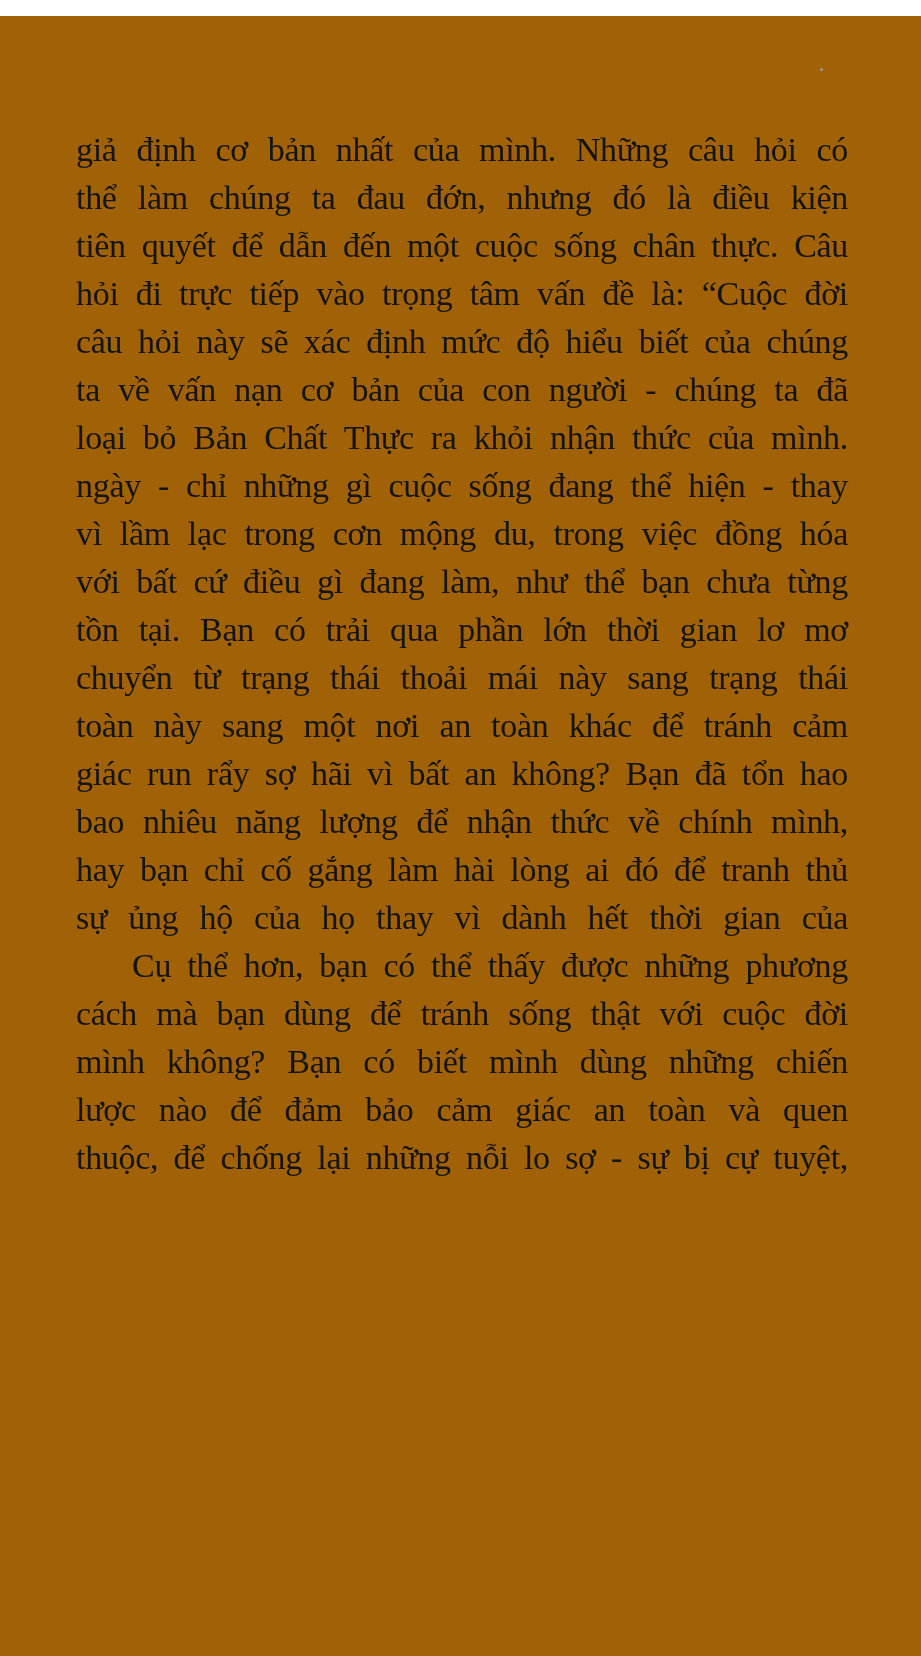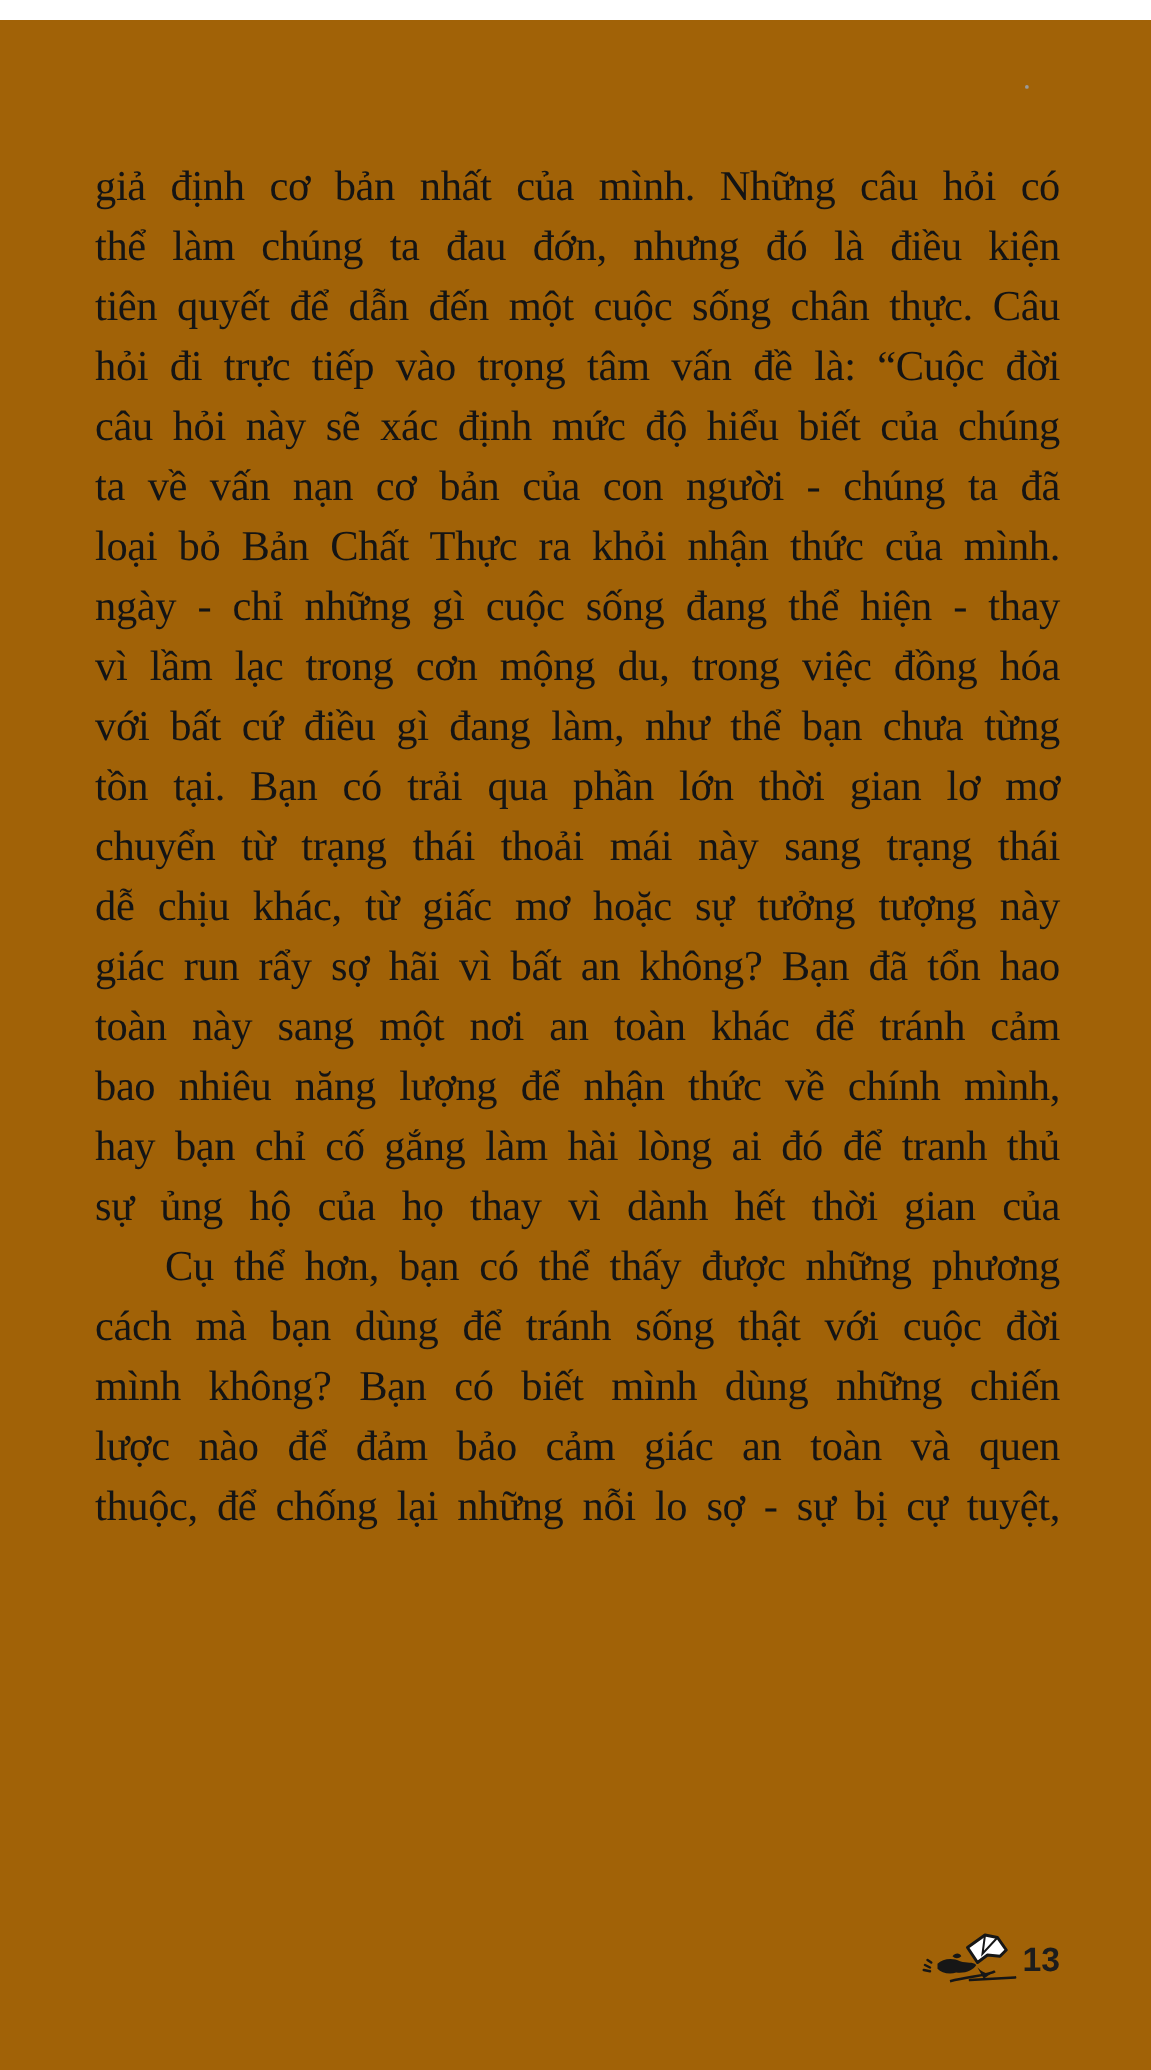--- a/index.html
+++ b/index.html
@@ -99,7 +99,6 @@
         <div class="line">với bất cứ điều gì đang làm, như thể bạn chưa từng</div>
         <div class="line">tồn tại. Bạn có trải qua phần lớn thời gian lơ mơ</div>
         <div class="line">chuyển từ trạng thái thoải mái này sang trạng thái</div>
-        <div class="line">dễ chịu khác, từ giấc mơ hoặc sự tưởng tượng này</div>
         <div class="line">giác run rẩy sợ hãi vì bất an không? Bạn đã tổn hao</div>
         <div class="line">toàn này sang một nơi an toàn khác để tránh cảm</div>
         <div class="line">bao nhiêu năng lượng để nhận thức về chính mình,</div>

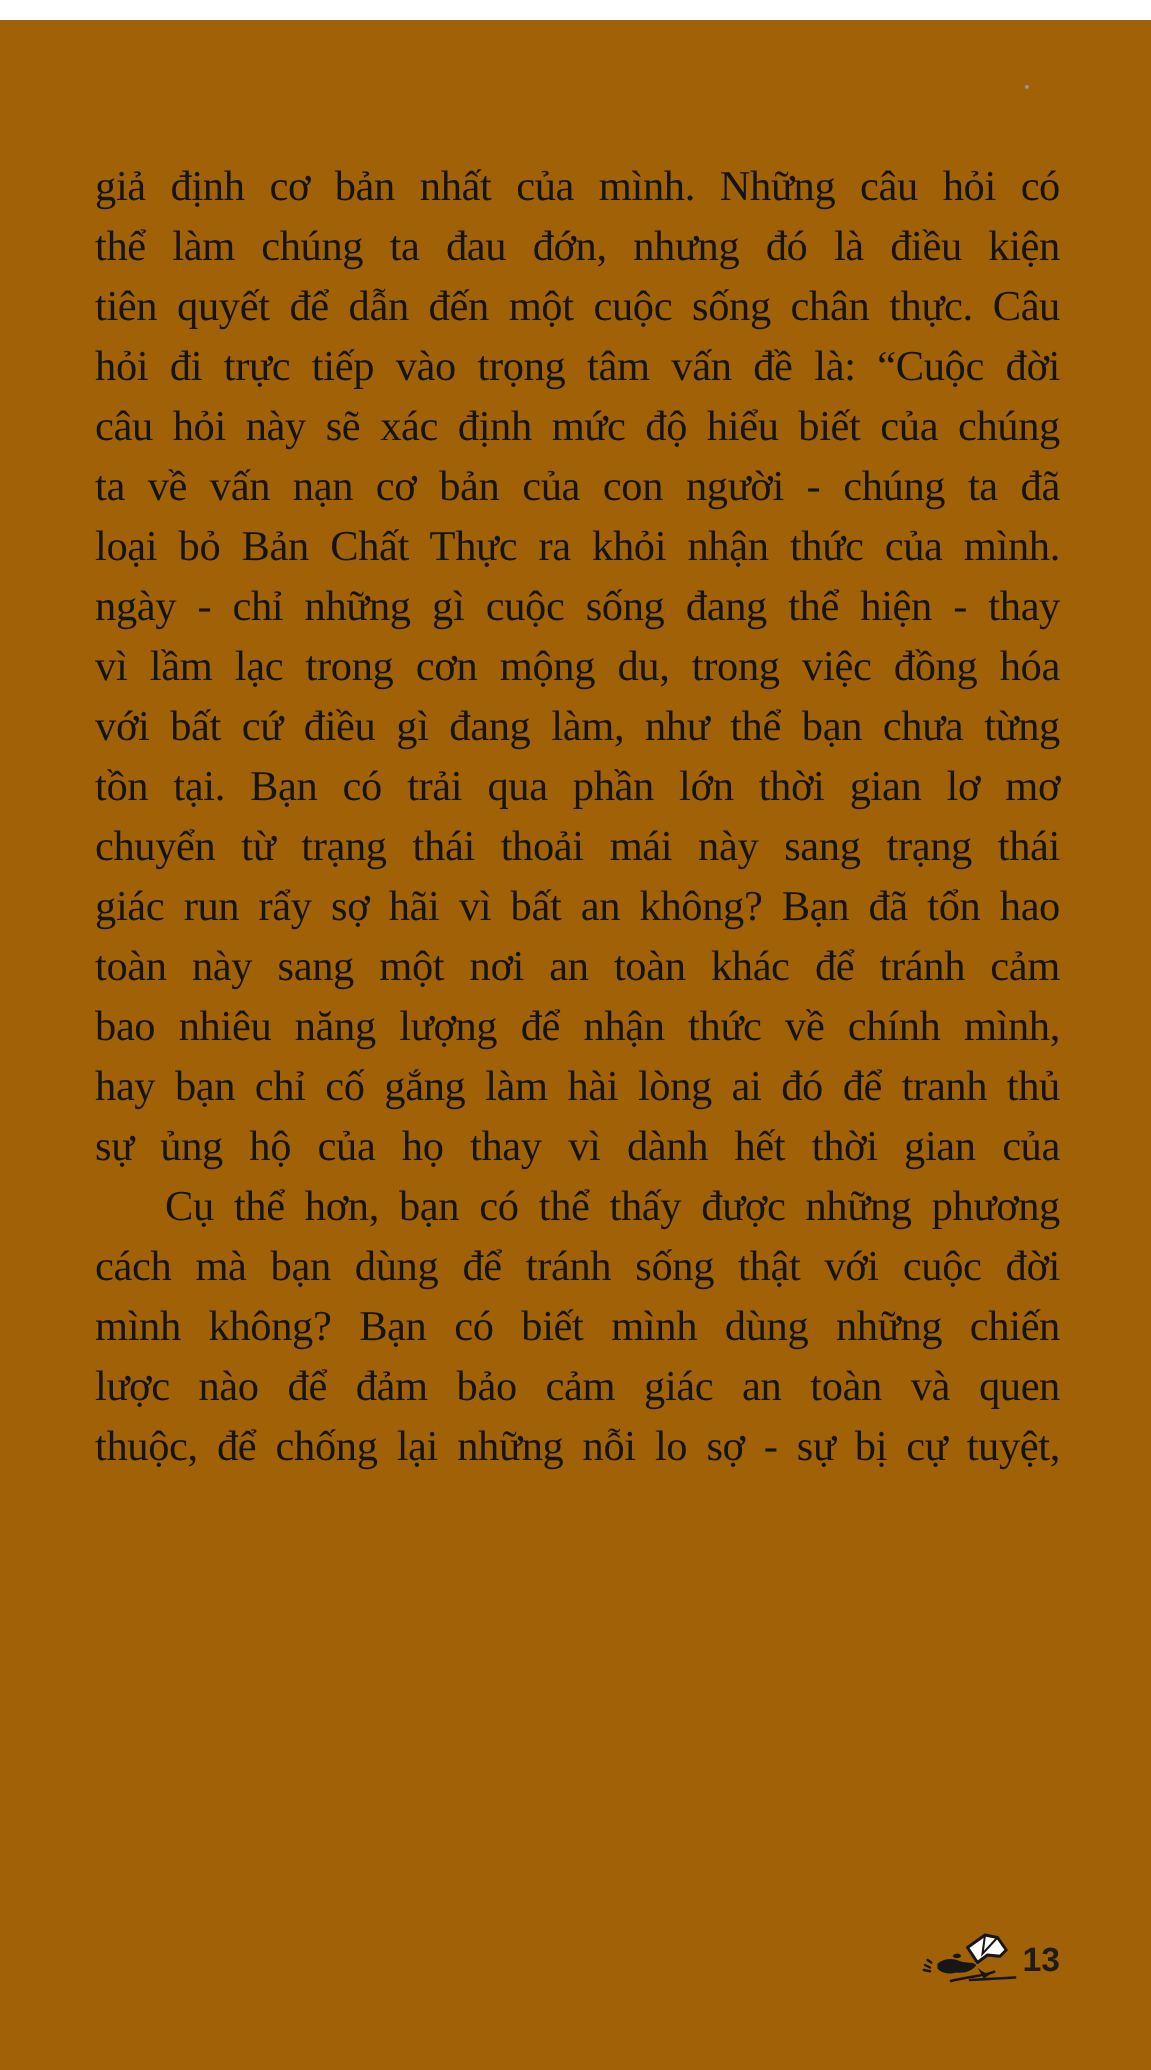--- a/index.html
+++ b/index.html
@@ -99,8 +99,8 @@
         <div class="line">với bất cứ điều gì đang làm, như thể bạn chưa từng</div>
         <div class="line">tồn tại. Bạn có trải qua phần lớn thời gian lơ mơ</div>
         <div class="line">chuyển từ trạng thái thoải mái này sang trạng thái</div>
+        <div class="line">toàn này sang một nơi an toàn khác để tránh cảm</div>
         <div class="line">giác run rẩy sợ hãi vì bất an không? Bạn đã tổn hao</div>
-        <div class="line">toàn này sang một nơi an toàn khác để tránh cảm</div>
         <div class="line">bao nhiêu năng lượng để nhận thức về chính mình,</div>
         <div class="line">hay bạn chỉ cố gắng làm hài lòng ai đó để tranh thủ</div>
         <div class="line">sự ủng hộ của họ thay vì dành hết thời gian của</div>

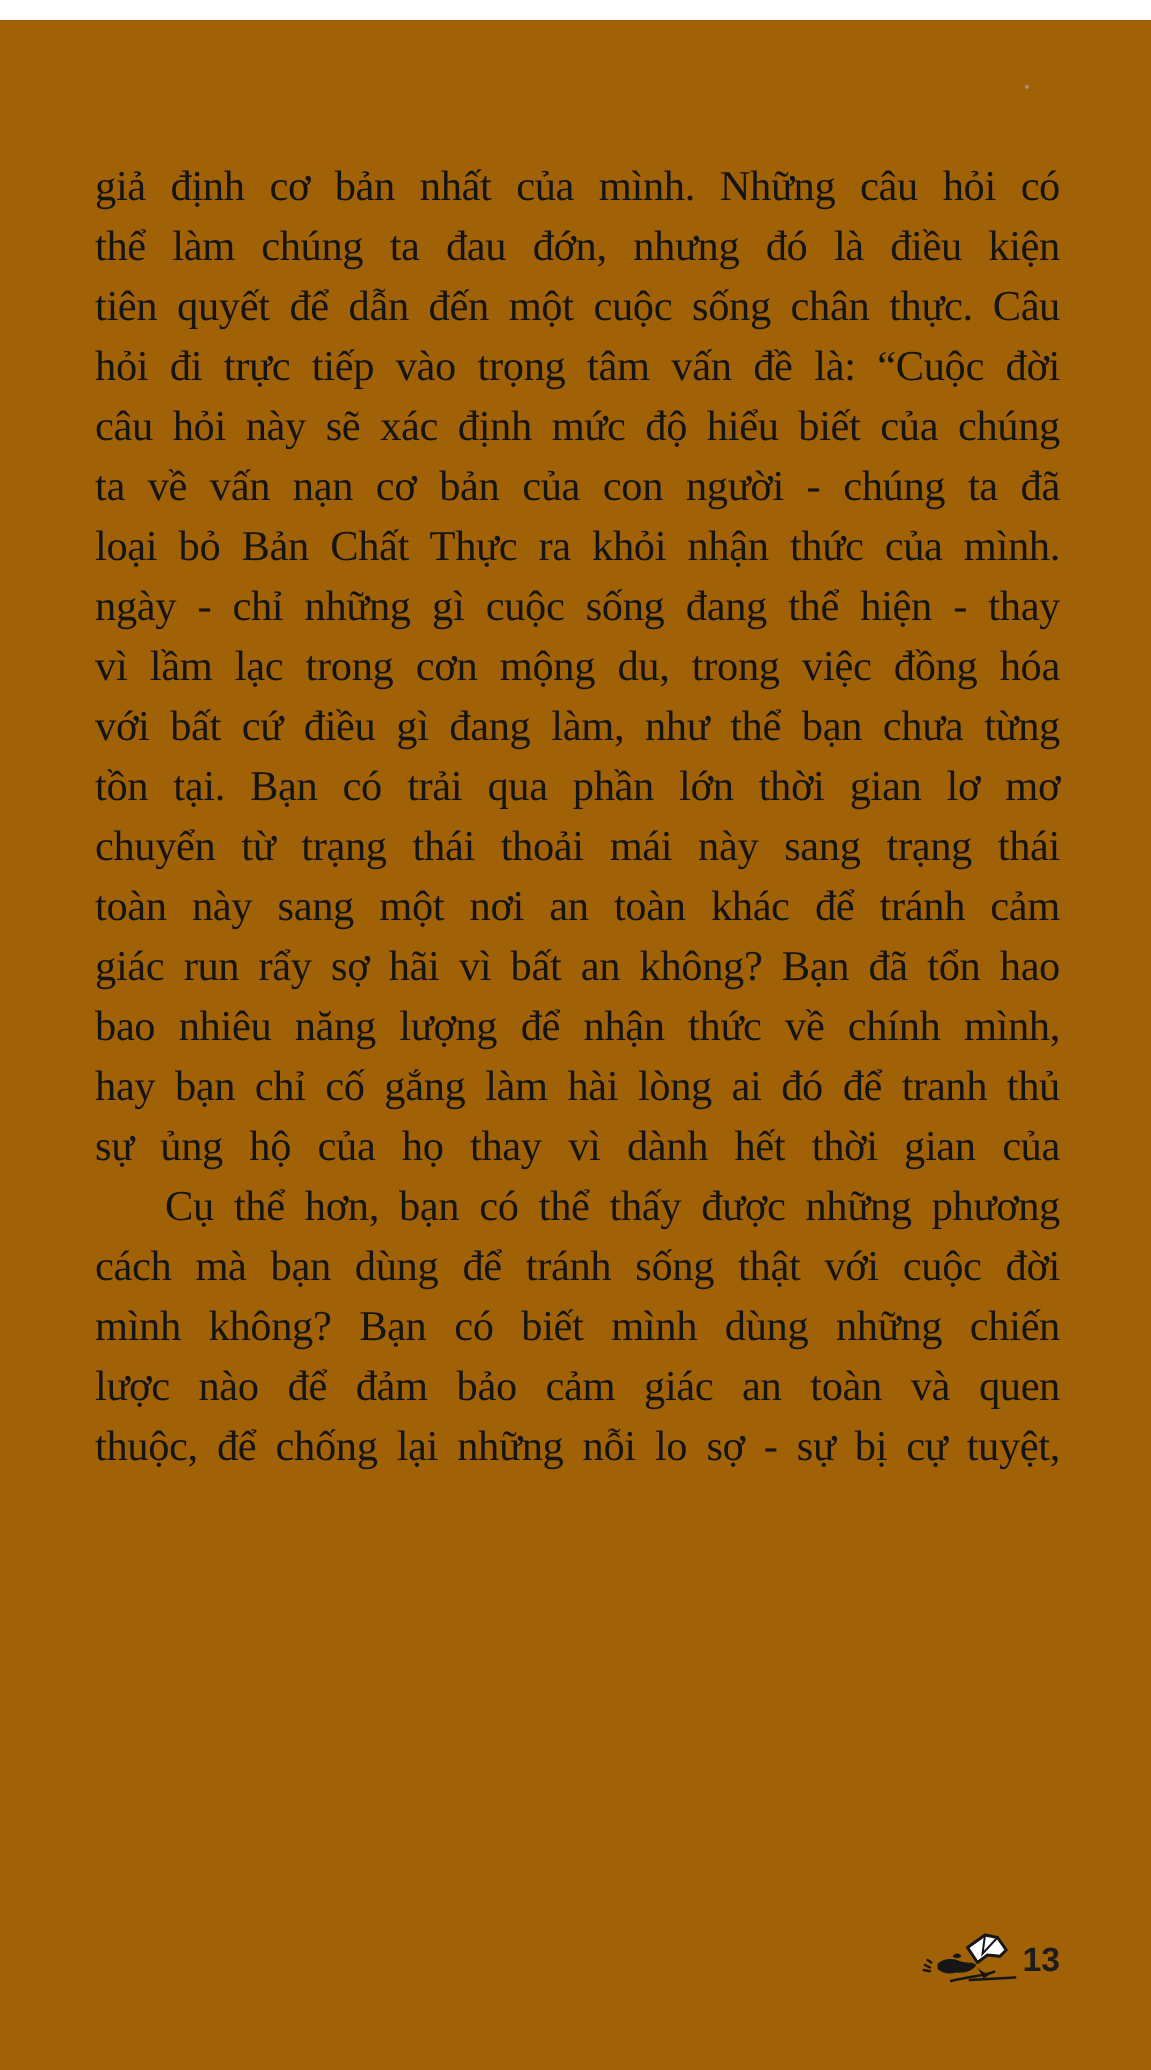--- a/index.html
+++ b/index.html
@@ -114,23 +114,6 @@
       </div>
     </div>
 
-  <div class="footer">
-    <svg class="sketch" viewBox="0 0 84 46" aria-hidden="true">
-
-      <path d="M42 14 L56 4 L66 6 L73 16 L68 21 L58 20 L50 26 Z" fill="#ffffff" stroke="#161616" stroke-width="2.4" stroke-linejoin="round"></path>
-      <path d="M56 4 L54 19 L66 6" fill="none" stroke="#161616" stroke-width="1.6"></path>
-
-      <path d="M18 27 C22 23 30 22 36 25 C42 27 46 25 49 28 C47 32 40 35 33 34 C27 36 21 34 18 31 Z" fill="#161616"></path>
-      <path d="M30 21 c2-3 6-3 7 0 c-2 2-5 2-7 0 Z" fill="#161616"></path>
-
-      <path d="M8 28 l4 2 M7 32 l5 1 M10 24 l3 2" stroke="#161616" stroke-width="2" stroke-linecap="round"></path>
-
-      <path d="M28 41 C45 37 60 36 64 33" fill="none" stroke="#161616" stroke-width="2"></path>
-      <path d="M44 40 L80 38" fill="none" stroke="#161616" stroke-width="2.2" stroke-linecap="round"></path>
-      <path d="M50 30 C54 34 58 36 62 34 L55 39 Z" fill="#161616"></path>
-    </svg>
-    <div class="page-number">13</div>
-  </div>
 
 </div>
 

